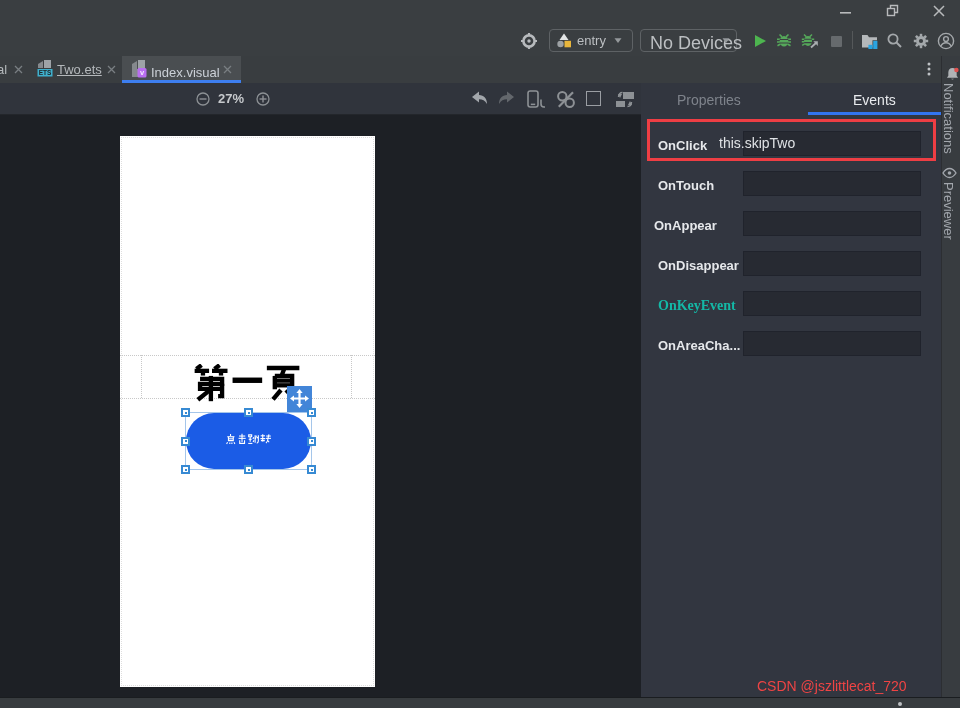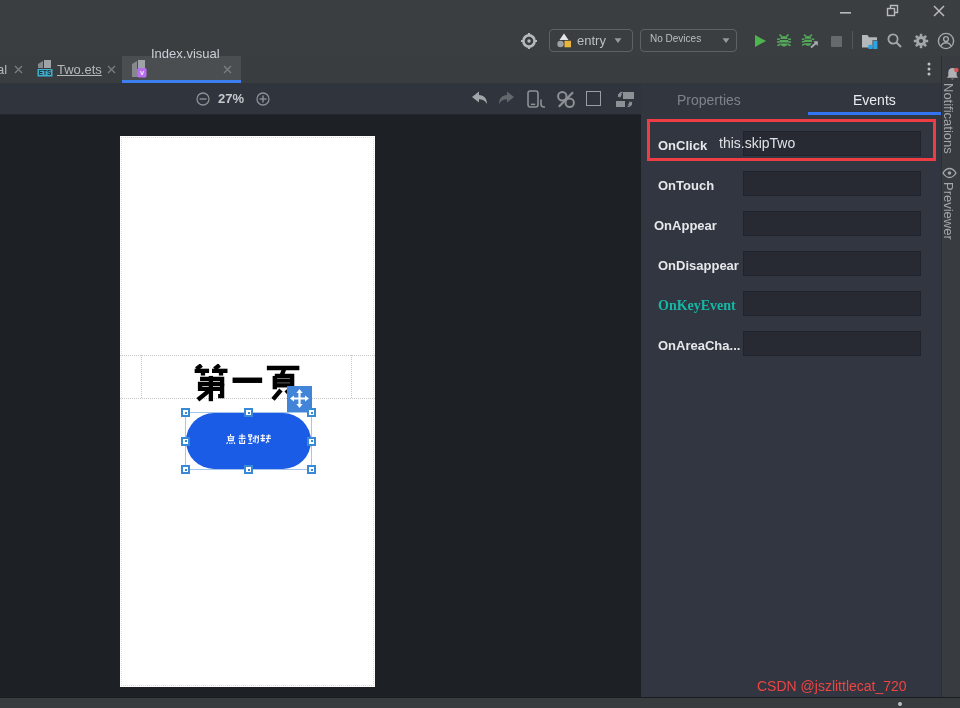--- a/index.html
+++ b/index.html
@@ -38,7 +38,7 @@
   </svg>
 
 <div class="abs" style="left:640px;top:29px;width:95px;height:21px;border:1px solid #5e6265;border-radius:4px;"></div>
-<div class="abs" style="left:650px;top:33px;font-size:10px;color:#bcbfc2;">No Devices</div>
+<div class="abs" style="left:650px;top:33px;font-size:18px;color:#bcbfc2;">No Devices</div>
 <svg class="abs" style="left:721px;top:37px;" width="10" height="7" viewBox="0 0 10 7">
     <path d="M1.5 1.2 L8.5 1.2 L5 6 Z" fill="#95999c"></path>
   </svg>

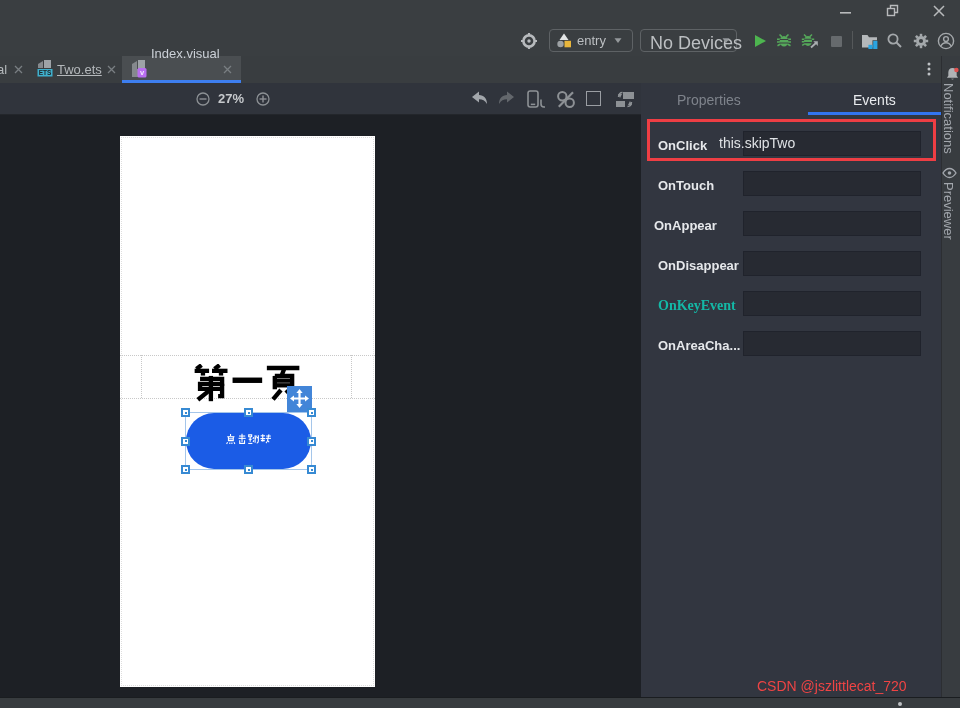--- a/index.html
+++ b/index.html
@@ -136,7 +136,7 @@
   <rect x="7.5" y="9" width="9" height="9.5" rx="1.5" fill="#b96ef0"></rect>
   <text x="12" y="16.4" font-size="7.5" font-weight="bold" fill="#f2e8fc" text-anchor="middle" font-family="Liberation Sans">v</text>
 </svg>
-<div class="abs" style="left:151px;top:46px;font-size:13px;color:#ccd1d8;">Index.visual</div>
+<div class="abs" style="left:151px;top:65px;font-size:13px;color:#ccd1d8;">Index.visual</div>
 <svg class="abs" style="left:222px;top:64px;" width="11" height="11" viewBox="0 0 11 11">
     <path d="M2 2 L9 9 M9 2 L2 9" stroke="#797e82" stroke-width="1.3"></path>
   </svg>

